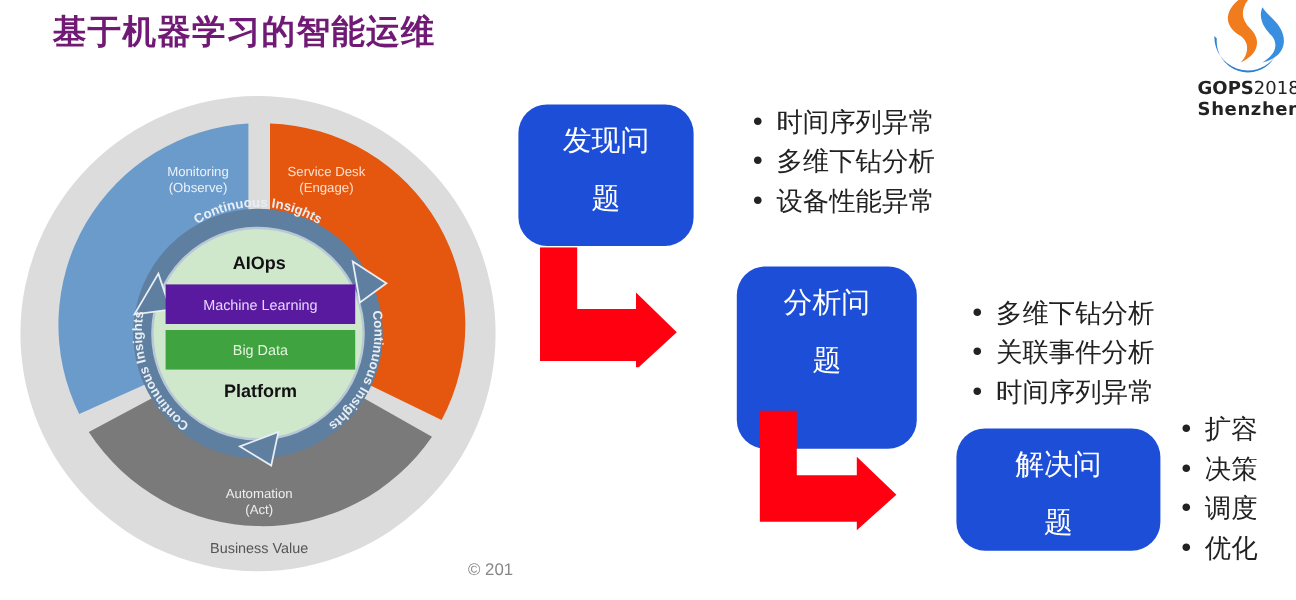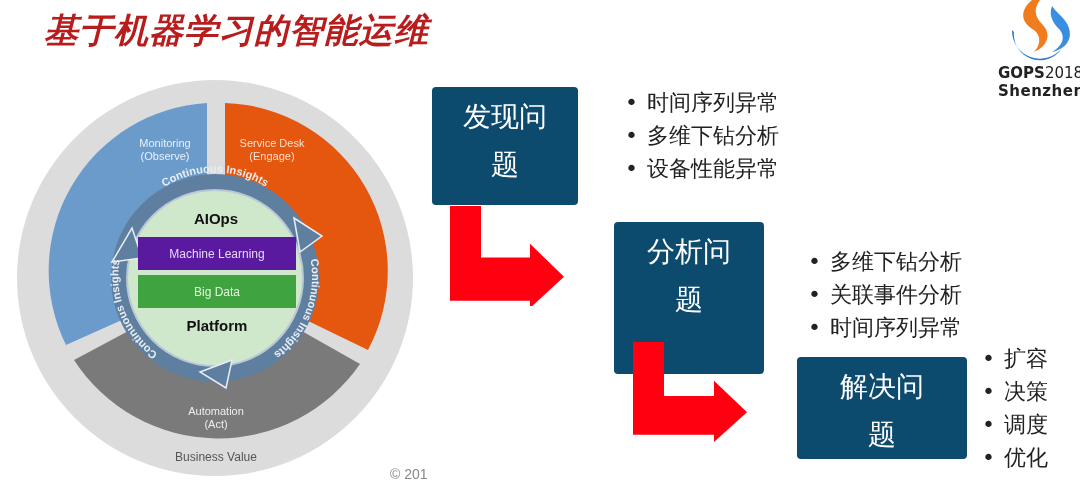--- a/index.html
+++ b/index.html
@@ -5,8 +5,8 @@
   html, body { margin:0; padding:0; }
   body { width:1080px; height:500px; background:#ffffff; position:relative; overflow:hidden;
          font-family:"DejaVu Sans", sans-serif; }
-  .title { position:absolute; left:44px; top:8px; font-size:34px; font-weight:bold; color:#b91c1c;
-           letter-spacing:1px; font-family:"DejaVu Sans", sans-serif;font-style:italic; }
+  .title { position:absolute; left:44px; top:8px; font-size:28px; font-weight:bold; color:#701a75;
+           letter-spacing:1px; font-family:"DejaVu Sans", sans-serif; }
   .logo { position:absolute; left:990px; top:0px; width:90px; height:110px; }
   .logo-text1 { position:absolute; left:998px; top:64px; font-size:15px; font-weight:bold; color:#222;
                 font-family:"DejaVu Sans", sans-serif; }

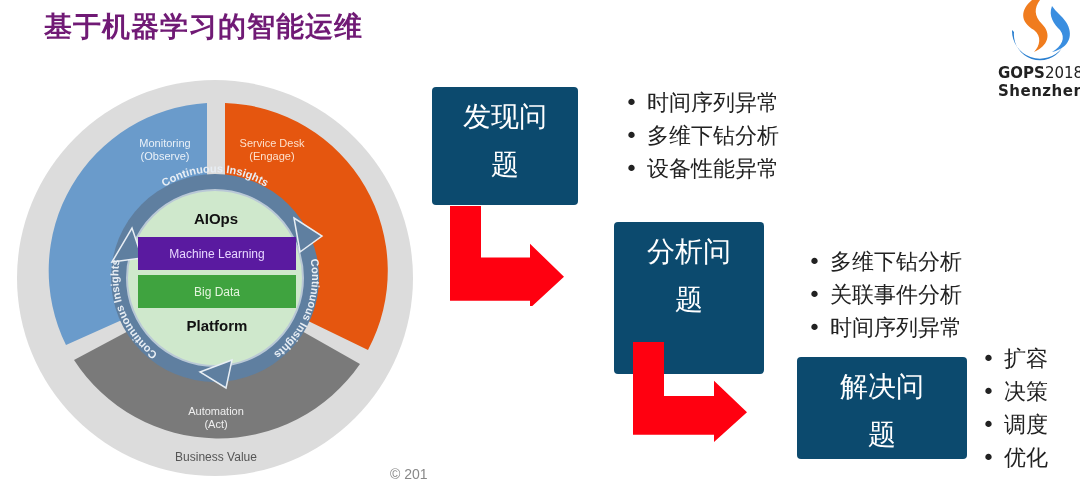--- a/index.html
+++ b/index.html
@@ -16,8 +16,8 @@
   .wheel { position:absolute; left:0; top:70px; width:440px; height:430px; }
   .copyright { position:absolute; left:390px; top:466px; font-size:14px; color:#888;
                font-family:"Liberation Sans", sans-serif; }
-  .step { position:absolute; background:#0c4a6e; border-radius:4px; color:#fff;
-          font-family:"DejaVu Serif", serif; font-size:28px; line-height:48px; text-align:center;
+  .step { position:absolute; background:#1d4ed8; border-radius:24px; color:#fff;
+          font-family:"DejaVu Serif", serif; font-size:24px; line-height:48px; text-align:center;
           box-sizing:border-box; padding-top:6px; }
   .bullets { position:absolute; list-style:none; margin:0; padding:0;
              font-family:"DejaVu Serif", serif; font-size:22px; color:#222; }

